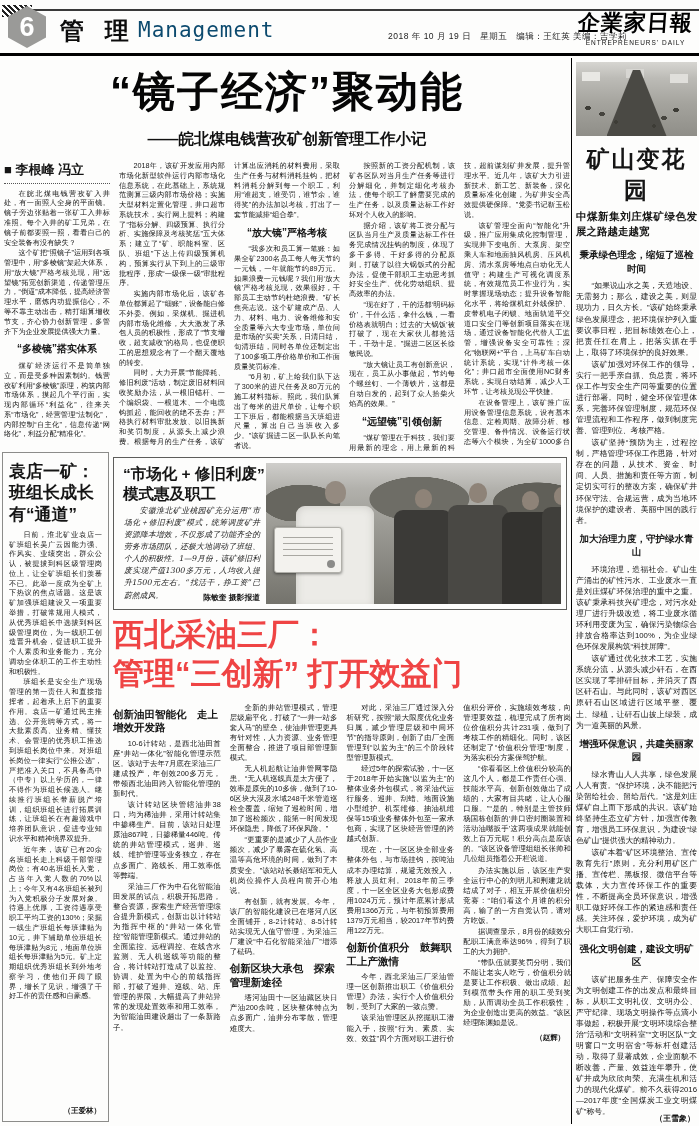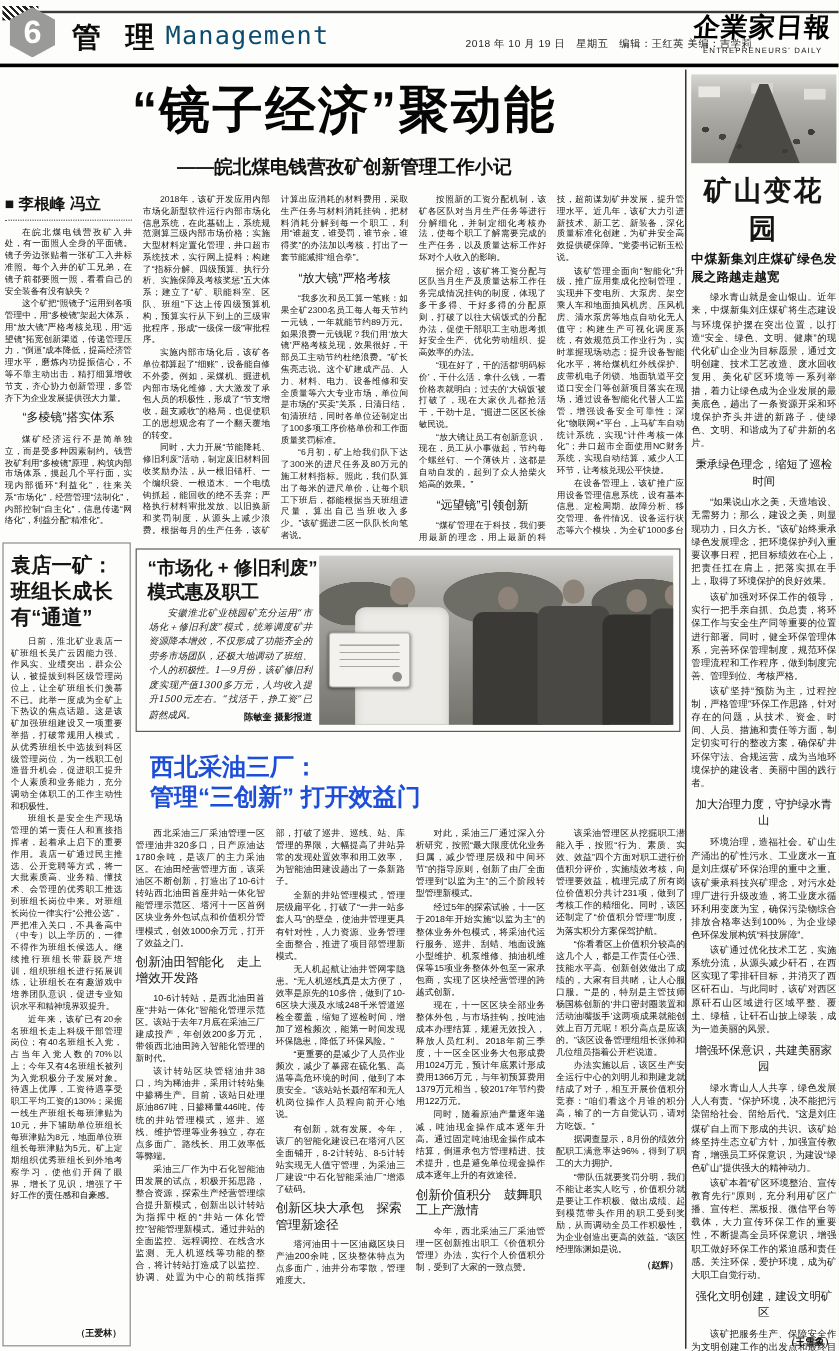--- a/index.html
+++ b/index.html
@@ -24,7 +24,7 @@
   .header-rule{position:absolute;left:0;right:0;top:53px;height:3px;background:#000;}
   
   .para{margin:0 0 1px 0;text-indent:2em;text-align:justify;}
-  .subhead{font-weight:normal;text-align:center;margin:6px 0 5px 0;}
+  .subhead{font-weight:bold;text-align:center;margin:6px 0 5px 0;}
   .flow-byline{text-align:right;font-weight:bold;margin:4px 6px 0 0;}
   
   .main-art{position:absolute;left:4px;top:60px;width:566px;height:388px;}

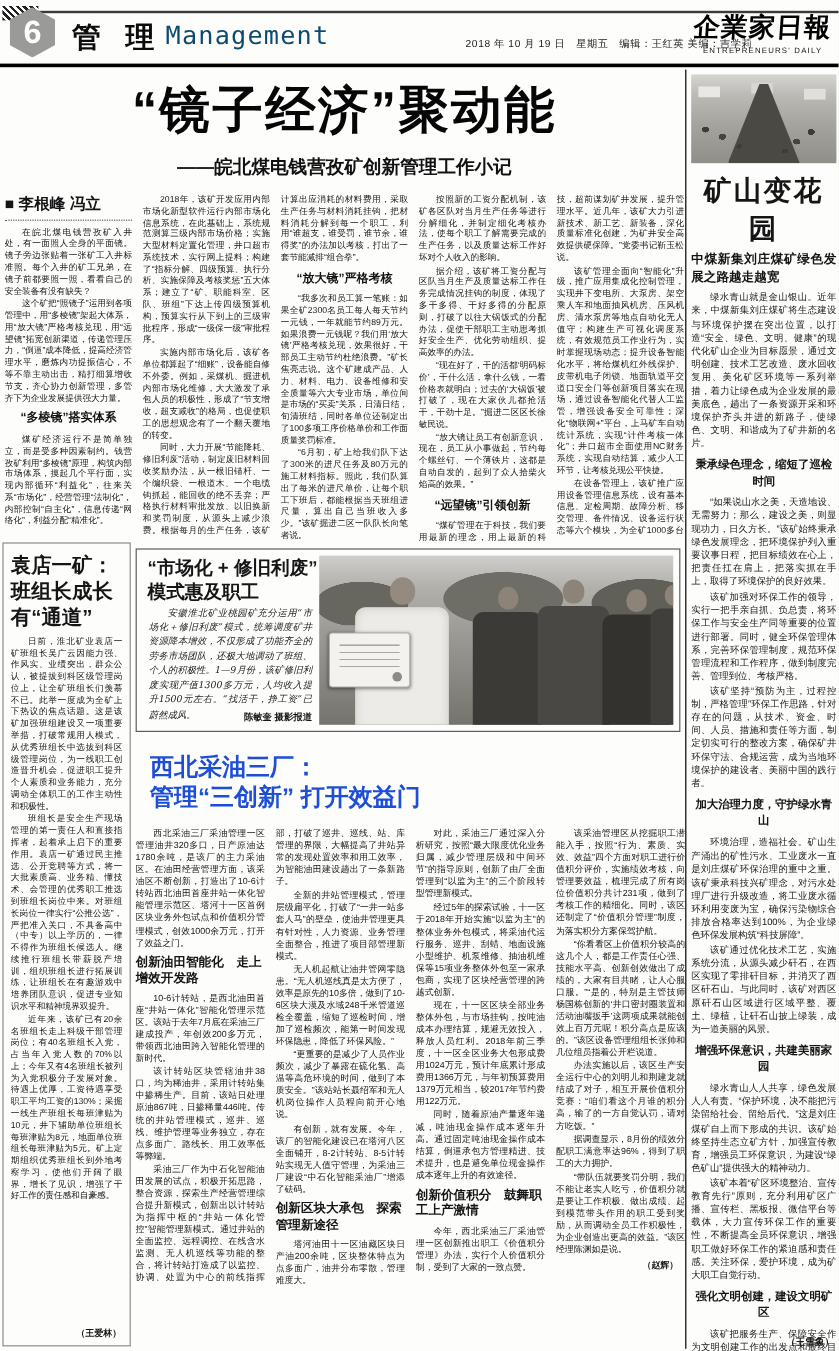--- a/index.html
+++ b/index.html
@@ -163,7 +163,6 @@
     <div class="side-title">矿山变花园</div>
     <div class="side-sub">中煤新集刘庄煤矿绿色发展之路越走越宽</div>
     <div class="side-flow">
-        <p class="para">绿水青山就是金山银山。近年来，中煤新集刘庄煤矿将生态建设与环境保护摆在突出位置，以打造“安全、绿色、文明、健康”的现代化矿山企业为目标愿景，通过文明创建、技术工艺改造、废水回收复用、美化矿区环境等一系列举措，着力让绿色成为企业发展的最美底色，趟出了一条资源开采和环境保护齐头并进的新路子，使绿色、文明、和谐成为了矿井新的名片。</p>
         <div class="subhead">秉承绿色理念，缩短了巡检时间</div>
         <p class="para">“如果说山水之美，天造地设、无需努力；那么，建设之美，则显现功力，日久方长。”该矿始终秉承绿色发展理念，把环境保护列入重要议事日程，把目标绩效在心上，把责任扛在肩上，把落实抓在手上，取得了环境保护的良好效果。</p>
         <p class="para">该矿加强对环保工作的领导，实行一把手亲自抓、负总责，将环保工作与安全生产同等重要的位置进行部署。同时，健全环保管理体系，完善环保管理制度，规范环保管理流程和工作程序，做到制度完善、管理到位、考核严格。</p>

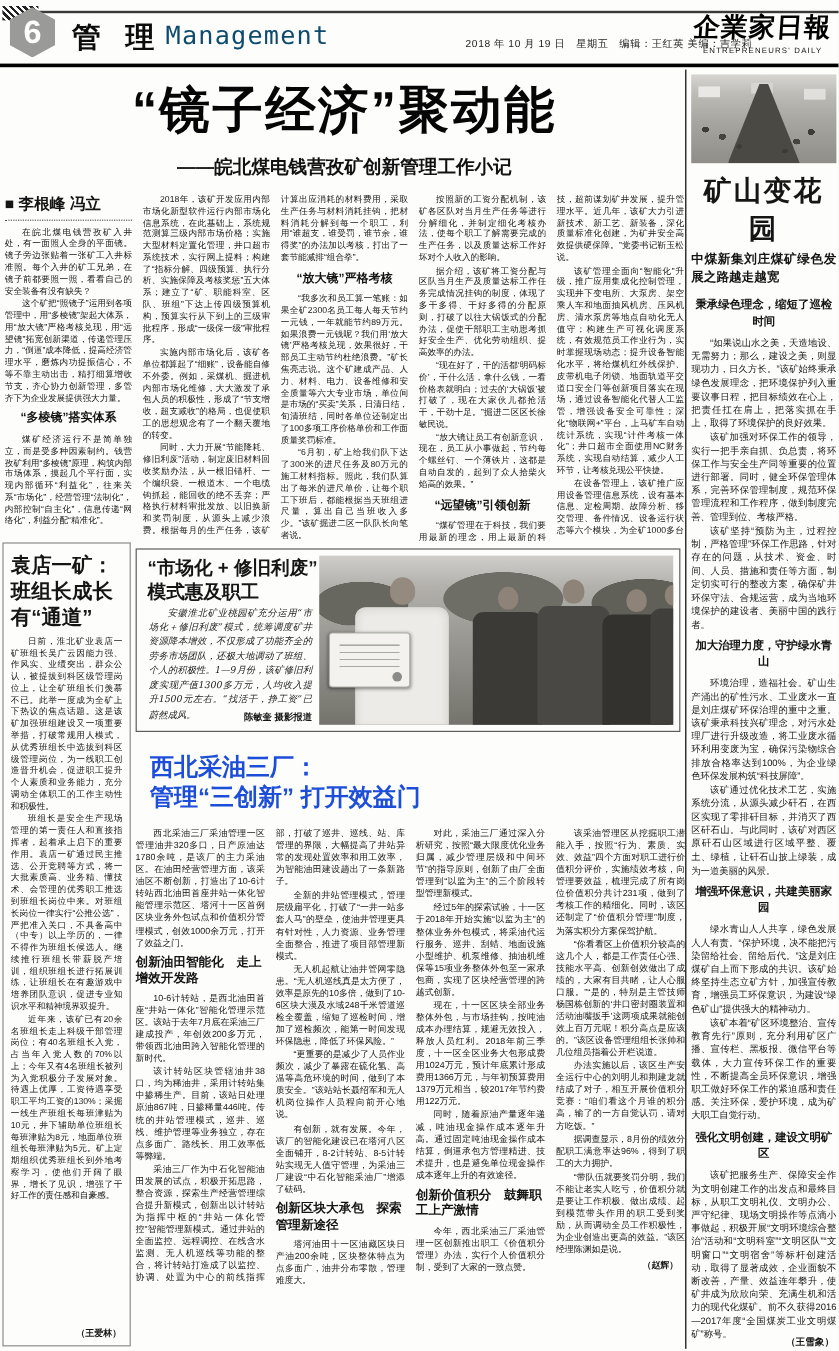--- a/index.html
+++ b/index.html
@@ -100,7 +100,7 @@
   .plq-seal{position:absolute;right:6px;bottom:4px;width:8px;height:8px;border-radius:50%;background:#8b8b89;}
   
   .xart{position:absolute;left:113px;top:616px;width:458px;height:508px;}
-  .x-title{font-size:20px;font-weight:900;line-height:1.25;margin:12px;color:#1d4ed8;}
+  .x-title{font-size:31px;font-weight:900;line-height:1.25;margin:0;color:#ef4444;}
   .x-cols{margin-top:9px;height:400px;overflow:hidden;column-count:4;column-gap:9px;
           font-size:7.4px;line-height:1.36;}
   .x-cols .subhead{text-align:left;font-size:10.5px;line-height:1.3;margin:5px 0 4px 0;}

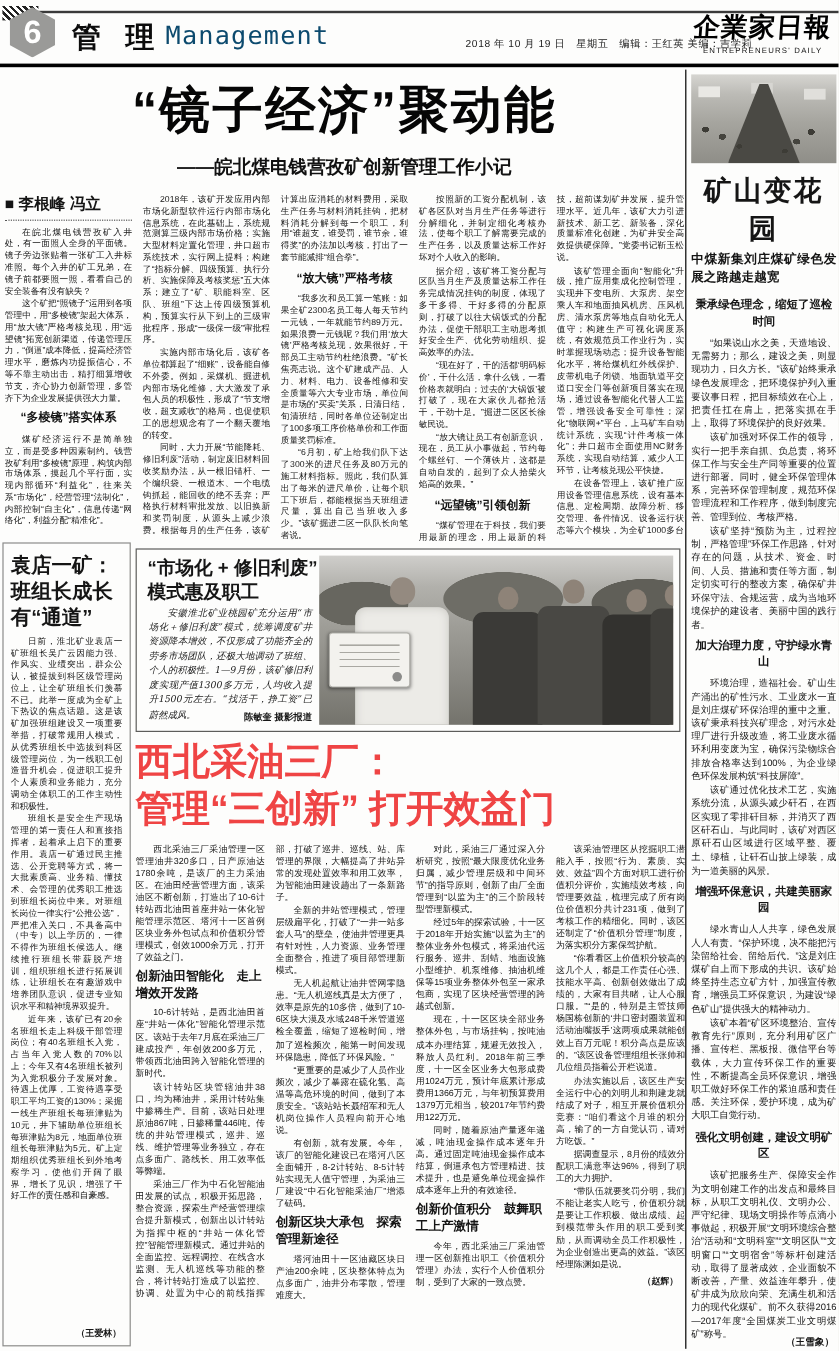--- a/index.html
+++ b/index.html
@@ -235,7 +235,6 @@
       <div>管理“三创新” 打开效益门</div>
     </h1>
     <div class="x-cols">
-        <p class="para">西北采油三厂采油管理一区管理油井320多口，日产原油达1780余吨，是该厂的主力采油区。在油田经营管理方面，该采油区不断创新，打造出了10-6计转站西北油田首座井站一体化智能管理示范区、塔河十一区首例区块业务外包试点和价值积分管理模式，创效1000余万元，打开了效益之门。</p>
         <div class="subhead">创新油田智能化　走上增效开发路</div>
         <p class="para">10-6计转站，是西北油田首座“井站一体化”智能化管理示范区。该站于去年7月底在采油三厂建成投产，年创效200多万元，带领西北油田跨入智能化管理的新时代。</p>
         <p class="para">该计转站区块管辖油井38口，均为稀油井，采用计转站集中掺稀生产。目前，该站日处理原油867吨，日掺稀量446吨。传统的井站管理模式，巡井、巡线、维护管理等业务独立，存在点多面广、路线长、用工效率低等弊端。</p>

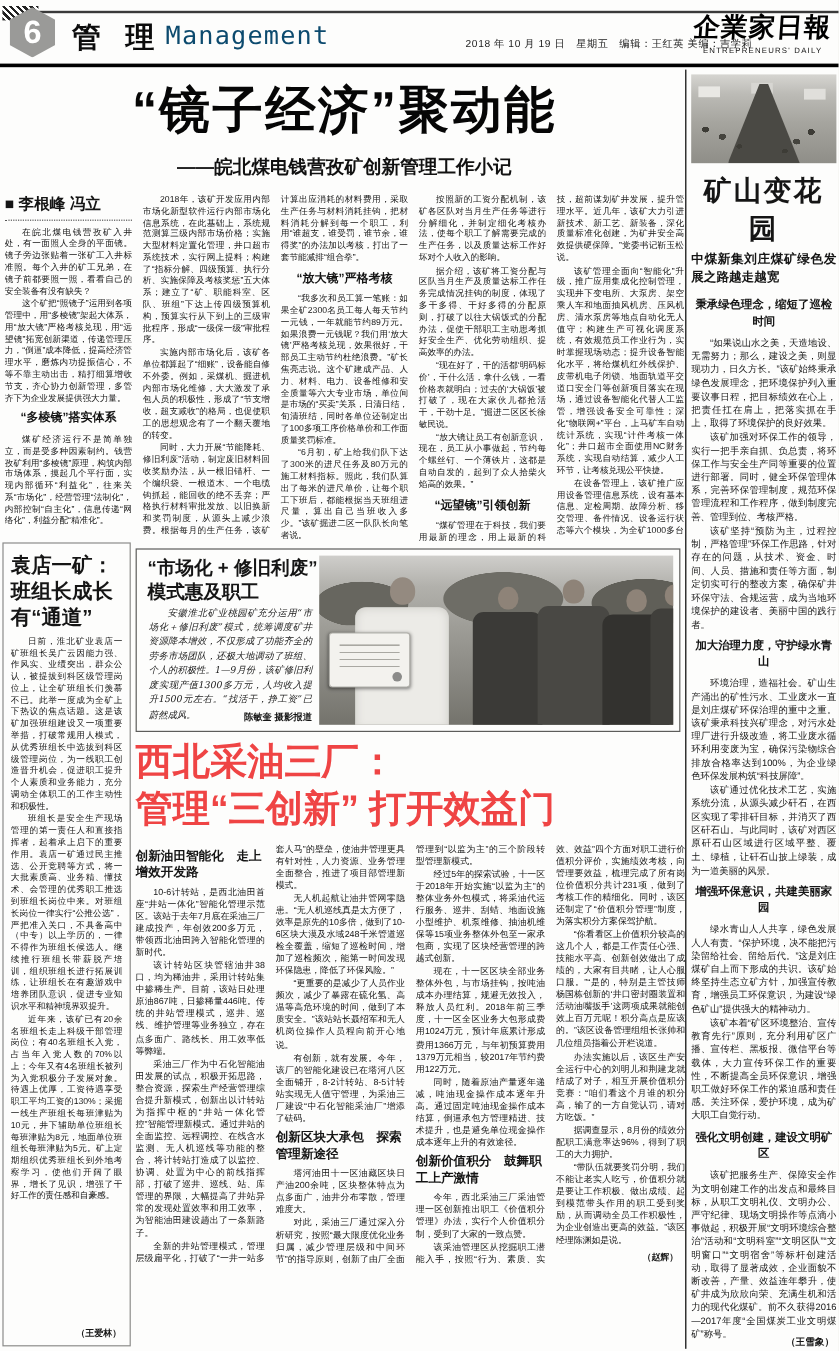--- a/index.html
+++ b/index.html
@@ -248,7 +248,6 @@
         <p class="para">对此，采油三厂通过深入分析研究，按照“最大限度优化业务归属，减少管理层级和中间环节”的指导原则，创新了由厂全面管理到“以监为主”的三个阶段转型管理新模式。</p>
         <p class="para">经过5年的探索试验，十一区于2018年开始实施“以监为主”的整体业务外包模式，将采油代运行服务、巡井、刮蜡、地面设施小型维护、机泵维修、抽油机维保等15项业务整体外包至一家承包商，实现了区块经营管理的跨越式创新。</p>
         <p class="para">现在，十一区区块全部业务整体外包，与市场挂钩，按吨油成本办理结算，规避无效投入，释放人员红利。2018年前三季度，十一区全区业务大包形成费用1024万元，预计年底累计形成费用1366万元，与年初预算费用1379万元相当，较2017年节约费用122万元。</p>
-        <p class="para">同时，随着原油产量逐年递减，吨油现金操作成本逐年升高。通过固定吨油现金操作成本结算，倒逼承包方管理精进、技术提升，也是避免单位现金操作成本逐年上升的有效途径。</p>
         <div class="subhead">创新价值积分　鼓舞职工上产激情</div>
         <p class="para">今年，西北采油三厂采油管理一区创新推出职工《价值积分管理》办法，实行个人价值积分制，受到了大家的一致点赞。</p>
         <p class="para">该采油管理区从挖掘职工潜能入手，按照“行为、素质、实效、效益”四个方面对职工进行价值积分评价，实施绩效考核，向管理要效益，梳理完成了所有岗位价值积分共计231项，做到了考核工作的精细化。同时，该区还制定了“价值积分管理”制度，为落实积分方案保驾护航。</p>

